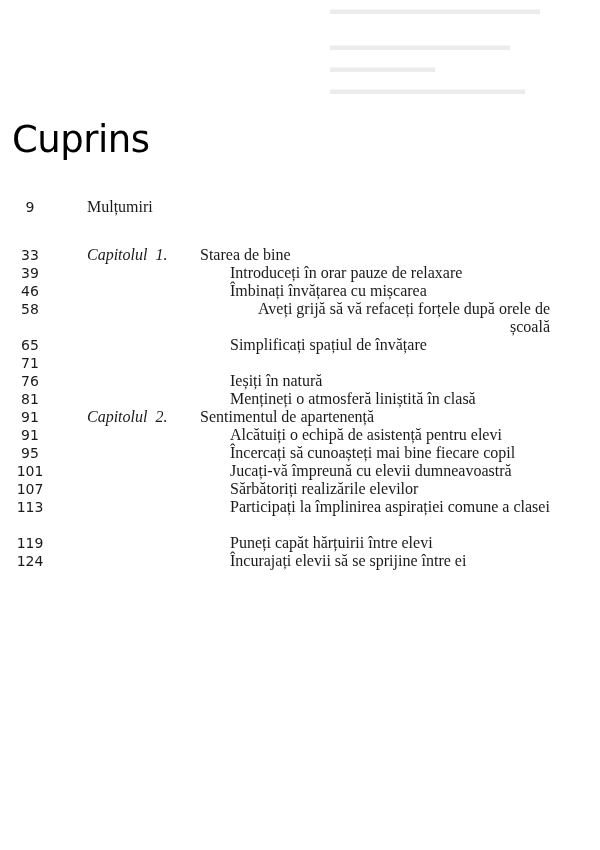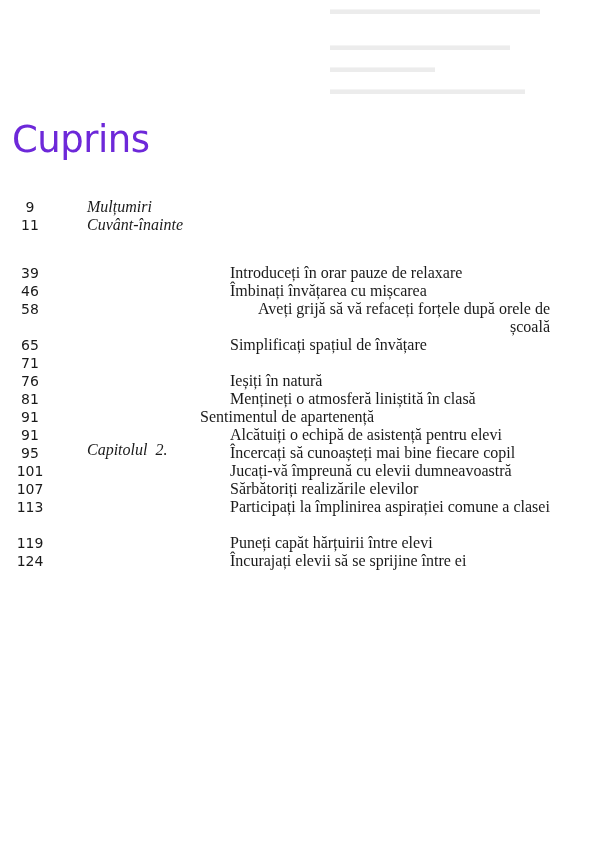--- a/index.html
+++ b/index.html
@@ -30,7 +30,7 @@
       font-weight: normal;
       font-size: 37px;
       letter-spacing: -0.5px;
-      color: #6d28d9;
+      color: #000000;
       margin: 0;
     }
     .toc {

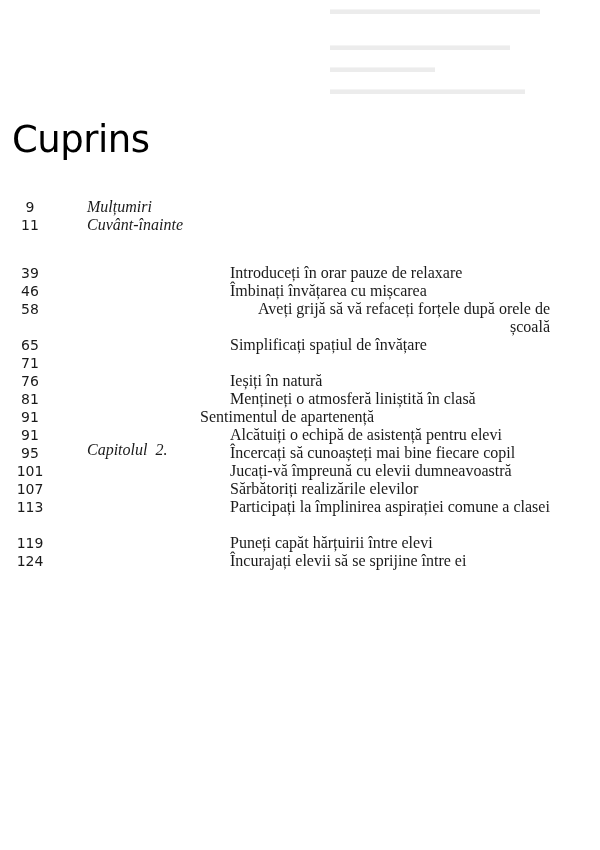--- a/index.html
+++ b/index.html
@@ -59,7 +59,6 @@
     .front-title {
       position: absolute;
       left: 87px;
-      font-style: italic;
     }
     .chap-label {
       position: absolute;

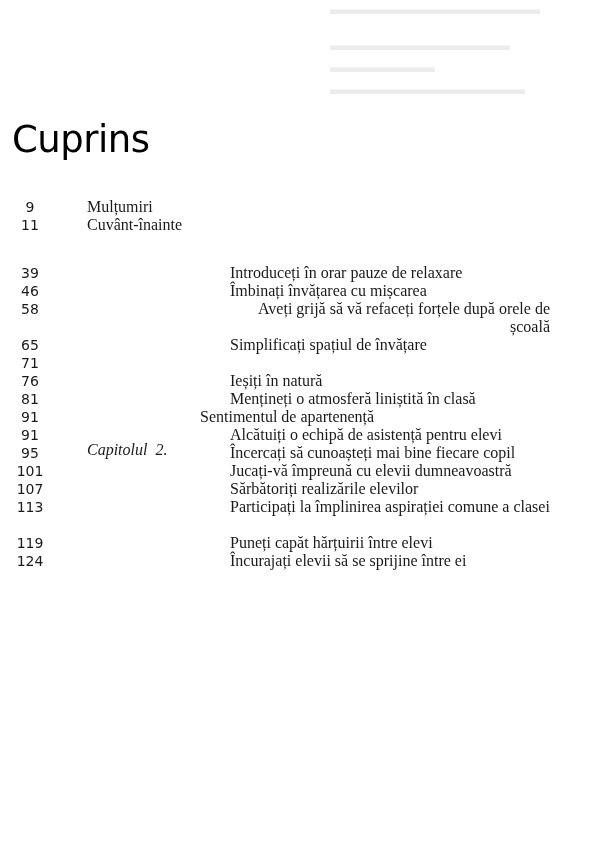--- a/index.html
+++ b/index.html
@@ -92,10 +92,6 @@
     <span class="num">9</span>
     <span class="front-title">Mulțumiri</span>
   </div>
-  <div class="row">
-    <span class="num">11</span>
-    <span class="front-title">Cuvânt-înainte</span>
-  </div>
 
   <div class="gap"></div>
 

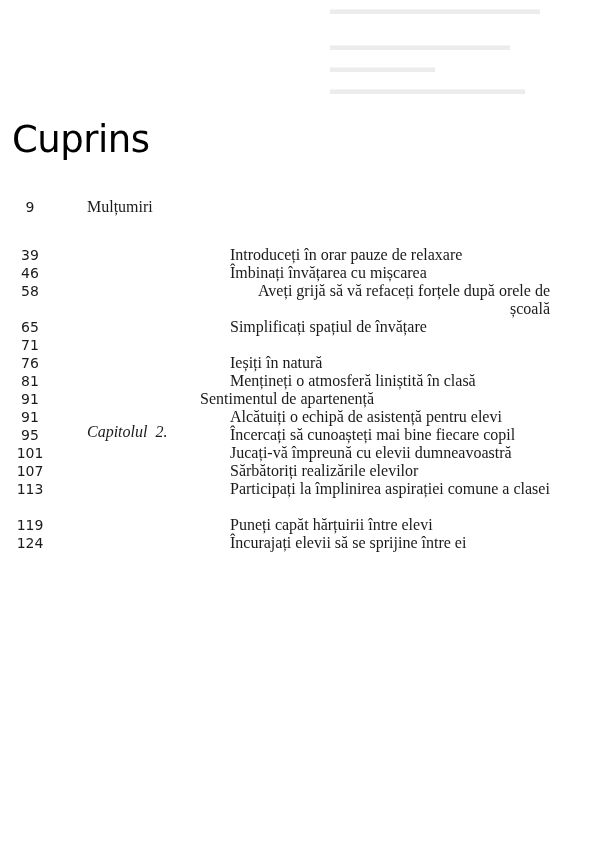--- a/index.html
+++ b/index.html
@@ -96,6 +96,11 @@
   <div class="gap"></div>
 
   <div class="row">
+    <span class="num">33</span>
+    <span class="chap-label" style="white-space:pre;">Capitolul  1.</span>
+    <span class="chap-title">Starea de bine</span>
+  </div>
+  <div class="row">
     <span class="num">39</span>
     <span class="sub-title">Introduceți în orar pauze de relaxare</span>
   </div>

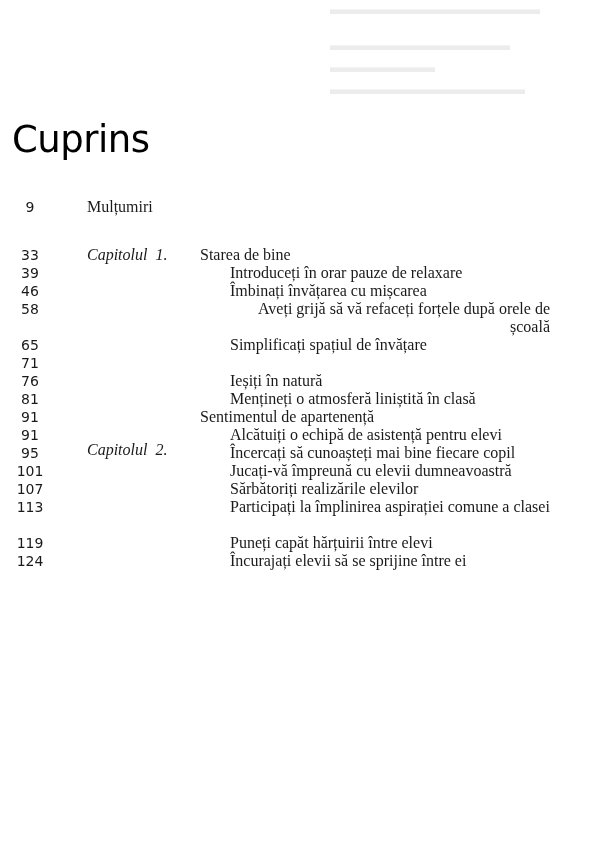--- a/index.html
+++ b/index.html
@@ -130,7 +130,7 @@
 
   <div class="row">
     <span class="num">91</span>
-    <span class="chap-label" style="white-space:pre;margin-top:33px;">Capitolul  2.</span>
+    <span class="chap-label" style="white-space:pre;">Capitolul  2.</span>
     <span class="chap-title">Sentimentul de apartenență</span>
   </div>
   <div class="row">

